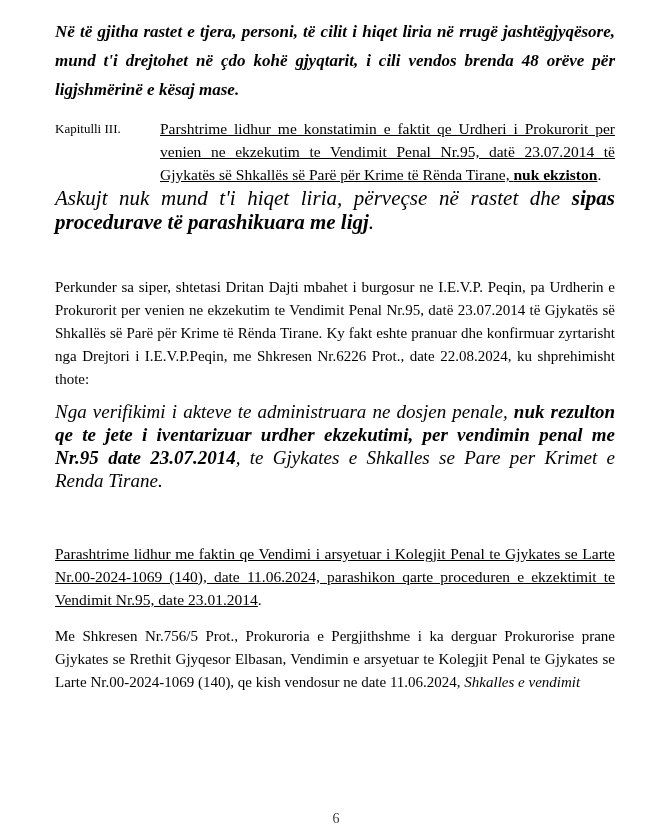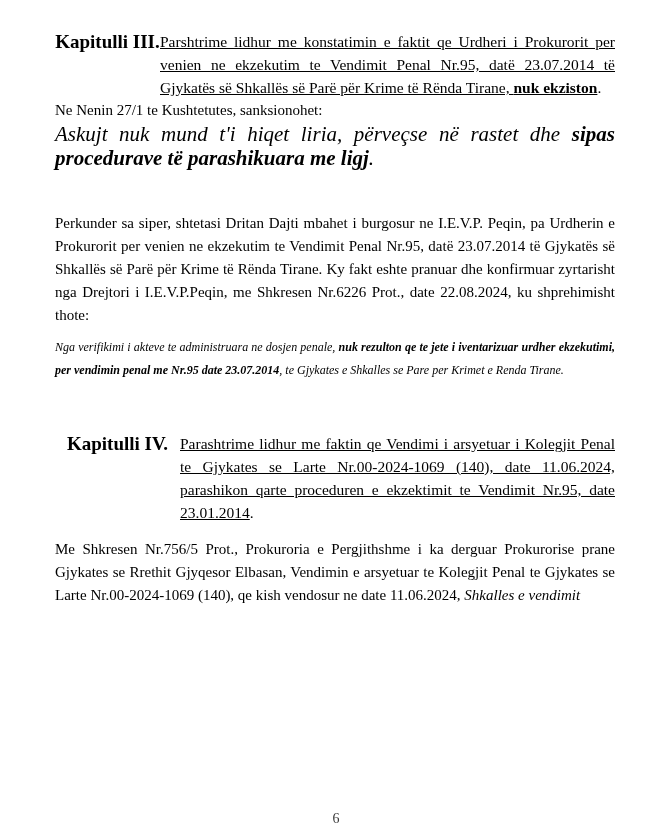--- a/index.html
+++ b/index.html
@@ -95,6 +95,7 @@
 
 <div class="page">
 
+  <p class="intro">Në të gjitha rastet e tjera, personi, të cilit i hiqet liria në rrugë jashtëgjyqësore, mund t'i drejtohet në çdo kohë gjyqtarit, i cili vendos brenda 48 orëve për ligjshmërinë e kësaj mase.</p>
 
   <div class="chapter ch3">
     <div class="label">Kapitulli III.</div>

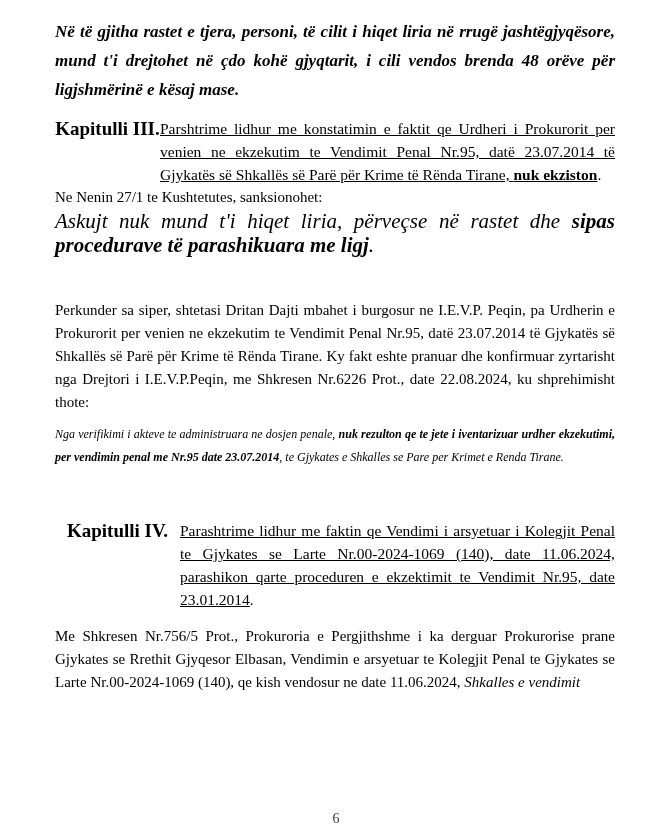--- a/index.html
+++ b/index.html
@@ -34,10 +34,9 @@
   .chapter.ch4 { margin-top: 50px; }
   .chapter .label {
     flex: none;
-    font-weight: bold;
-    font-size: 19px;
+    font-weight: normal;
+    font-size: 13px;
     line-height: 23px;
-    text-align: center;
   }
   .chapter.ch3 .label { width: 105px; }
   .chapter.ch4 .label { width: 125px; }

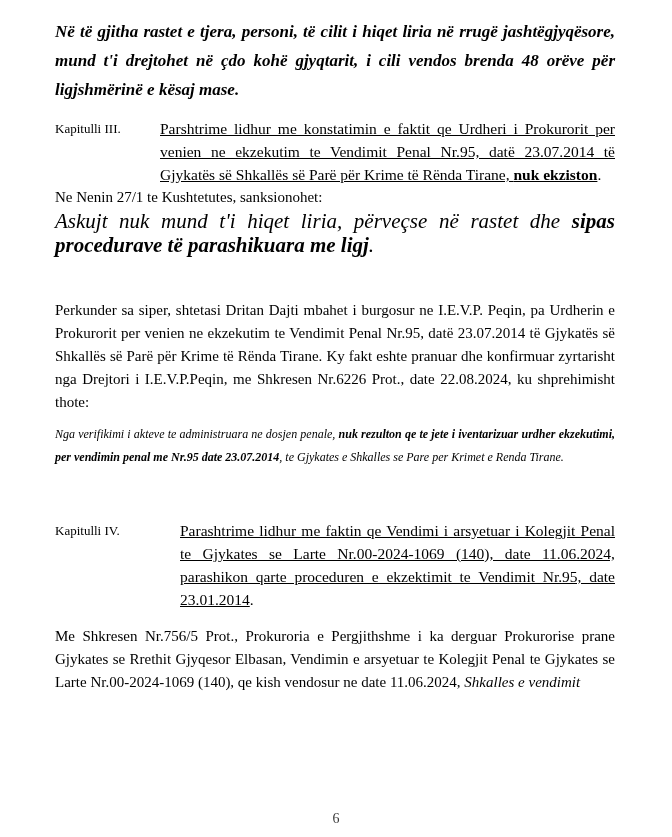--- a/index.html
+++ b/index.html
@@ -103,7 +103,6 @@
     </div>
   </div>
 
-  <p class="para">Ne Nenin 27/1 te Kushtetutes, sanksionohet:</p>
 
   <p class="quote-italic">
     <span>Askujt nuk mund t'i hiqet liria, përveçse në rastet dhe </span><span class="b">sipas procedurave të parashikuara me ligj</span><span>.</span>

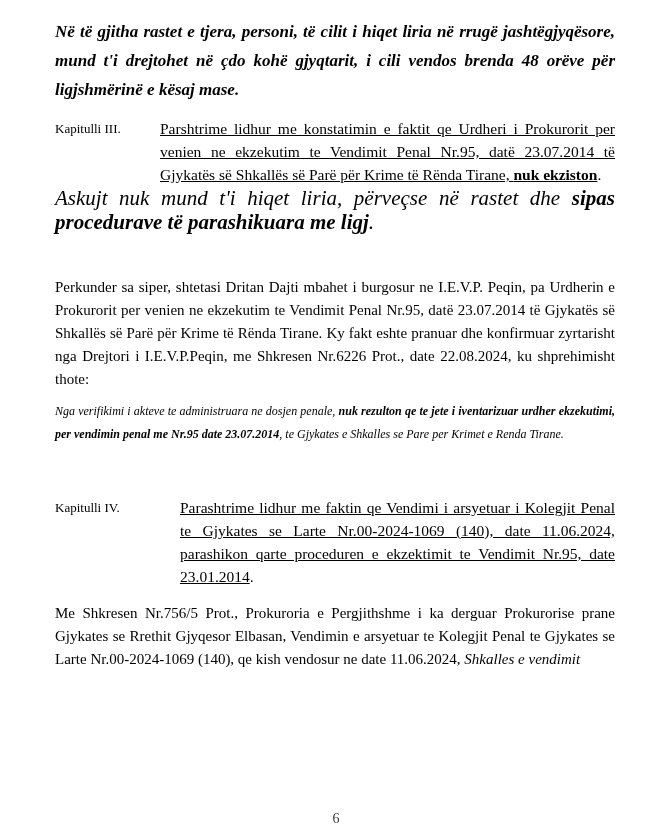--- a/index.html
+++ b/index.html
@@ -72,7 +72,7 @@
   }
   .quote-small {
     font-style: italic;
-    font-size: 12px;
+    font-size: 19px;
     line-height: 23px;
     text-align: justify;
     margin: 9px 0 0 0;

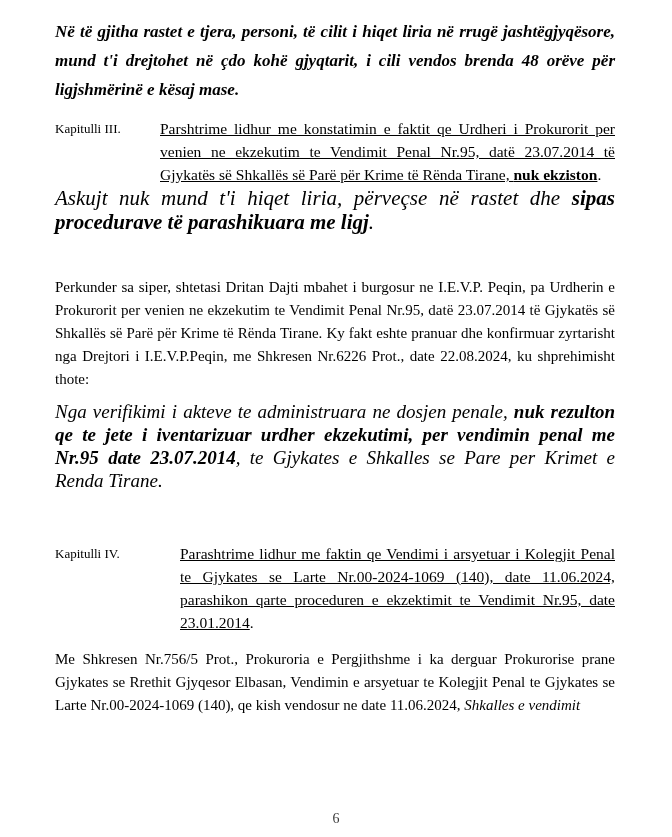--- a/index.html
+++ b/index.html
@@ -117,7 +117,6 @@
   </p>
 
   <div class="chapter ch4">
-    <div class="label">Kapitulli IV.</div>
     <div class="htext">
       <span class="u">Parashtrime lidhur me faktin qe Vendimi i arsyetuar i Kolegjit Penal te Gjykates se Larte Nr.00-2024-1069 (140), date 11.06.2024, parashikon qarte proceduren e ekzektimit te Vendimit Nr.95, date 23.01.2014</span><span>.</span>
     </div>

